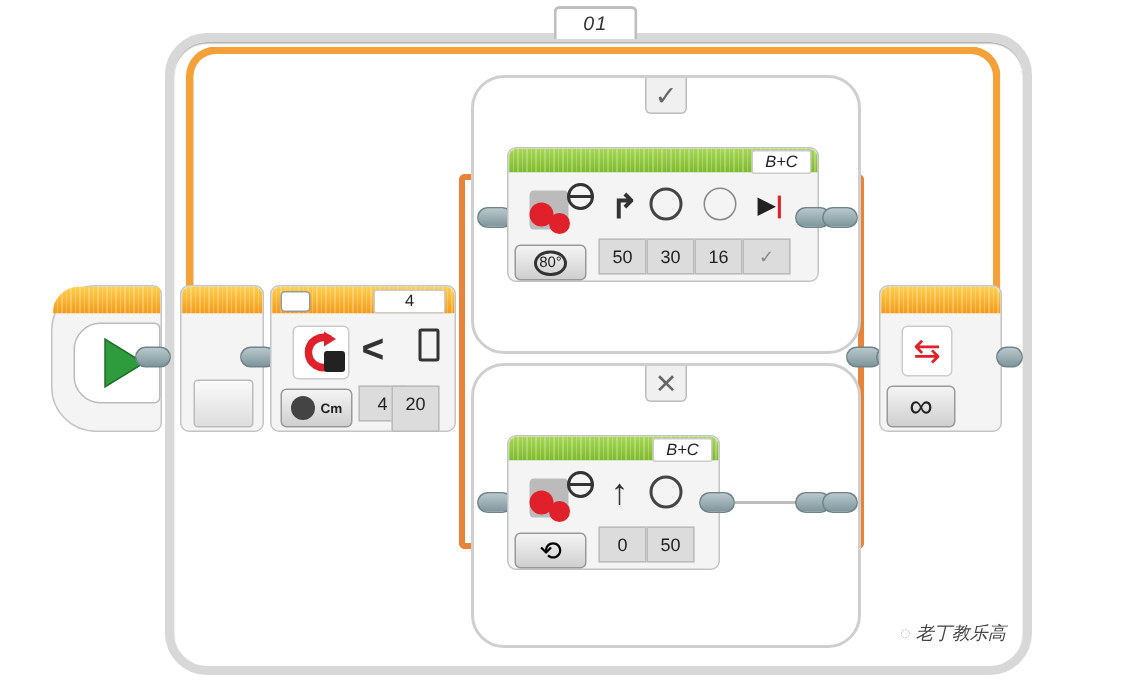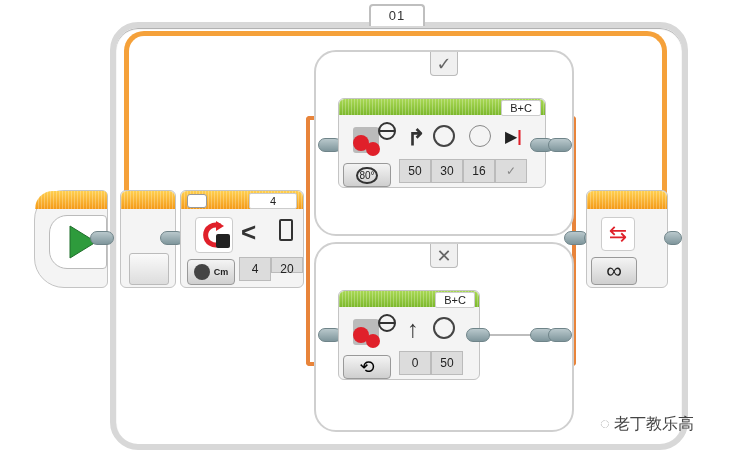--- a/index.html
+++ b/index.html
@@ -13,7 +13,7 @@
   .loop-orange-top { left:124px; top:31px; width:543px; height:170px; border-top:5px solid #f5a13a; border-left:5px solid #f5a13a;
                      border-right:5px solid #f5a13a; border-radius:20px 20px 0 0; box-sizing:border-box; }
   .loop-label { left:369px; top:4px; width:52px; height:20px; background:#fff; border:2px solid #bfbfbf; border-bottom:none;
-                border-radius:4px 4px 0 0; font-size:13px; text-align:center; line-height:20px; color:#333; letter-spacing:1px; }
+                border-radius:4px 4px 0 0; font-size:13px; text-align:center; line-height:20px; color:#333; letter-spacing:1px;font-style:italic; }
 
   
   .block { background:#f4f4f4; border:1px solid #c4c4c4; border-radius:6px; box-sizing:border-box; }

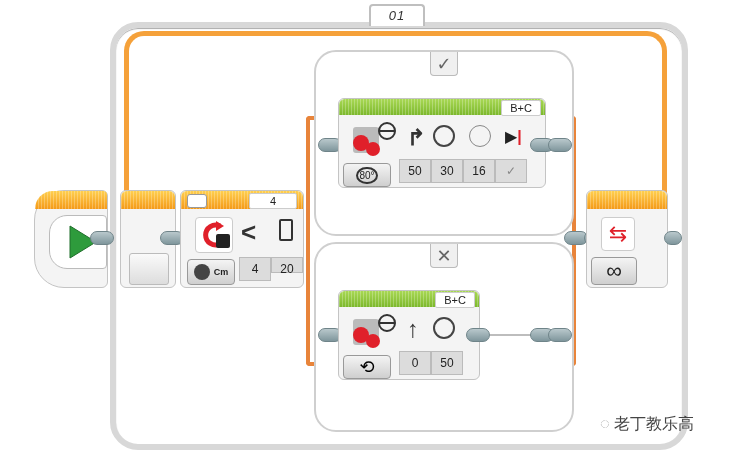--- a/index.html
+++ b/index.html
@@ -20,7 +20,7 @@
   .orange-top { background:linear-gradient(#ffc94a,#f49a18); border-radius:6px 6px 0 0;
                 background-image:repeating-linear-gradient(90deg, rgba(255,255,255,0.25) 0 1px, transparent 1px 3px), linear-gradient(#ffcf4f,#f49a18); }
   .green-top { background-image:repeating-linear-gradient(90deg, rgba(255,255,255,0.25) 0 1px, transparent 1px 3px), linear-gradient(#a8d854,#7cb82c);
-               border-radius:6px 6px 0 0; }
+               border-radius:6px 6px 0 0;font-style:italic; }
   .connector { width:24px; height:14px; background:linear-gradient(#b9c8cc,#7f969c); border-radius:7px; border:1px solid #6f8489; box-sizing:border-box; }
   .param { background:#dcdcdc; border:1px solid #bbb; font-size:12px; color:#222; text-align:center; box-sizing:border-box; line-height:22px; }
   .mode-btn { background:linear-gradient(#f4f4f4,#cfcfcf); border:1px solid #999; border-radius:4px; box-sizing:border-box;

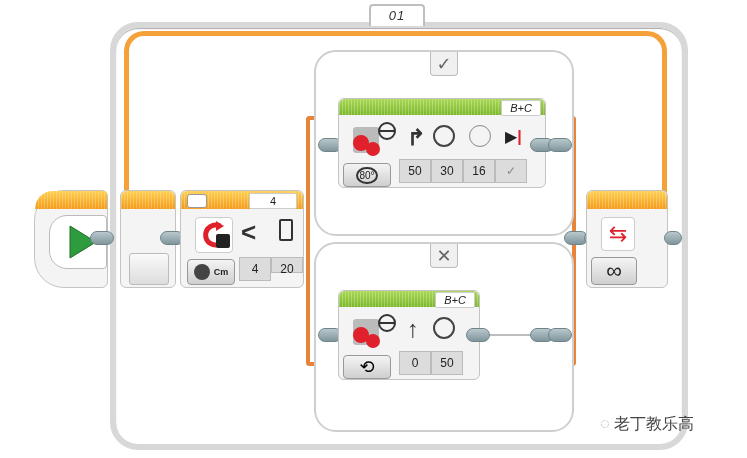--- a/index.html
+++ b/index.html
@@ -77,7 +77,7 @@
     <span style="font-size:9px;font-weight:bold;color:#222;">Cm</span>
   </div>
   <div class="param" style="position:absolute;left:58px;top:66px;width:32px;height:24px;">4</div>
-  <div class="param" style="position:absolute;left:90px;top:66px;width:32px;height:16px;">20</div>
+  <div class="param" style="position:absolute;left:80px;top:66px;width:32px;height:31px;">20</div>
 </div>
 
 <div class="abs sw-bracket" style="left:306px;top:116px;height:250px;border-right:none;border-radius:4px 0 0 4px;"></div>

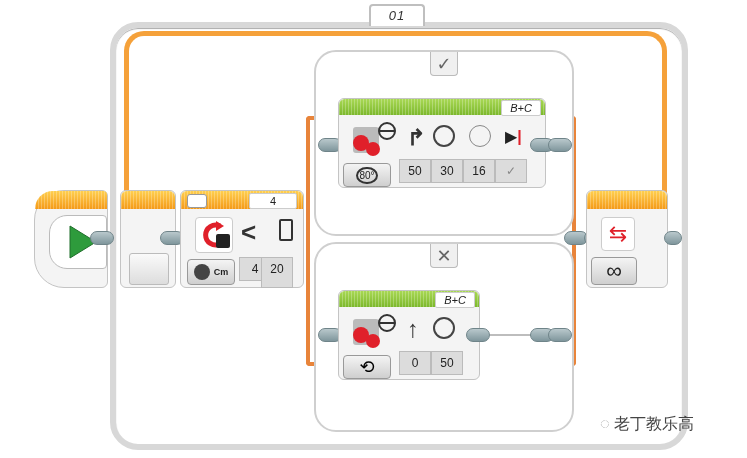--- a/index.html
+++ b/index.html
@@ -33,7 +33,7 @@
               font-size:18px; color:#666; text-align:center; line-height:24px; box-sizing:border-box; }
   .sw-bracket { width:10px; border:4px solid #e8843a; box-sizing:border-box; }
   .wire { background:#bdbdbd; height:2px; }
-  .watermark { color:#444; font-size:16px; }
+  .watermark { color:#444; font-size:12px;font-style:italic; }
 </style>
 </head>
 <body>

